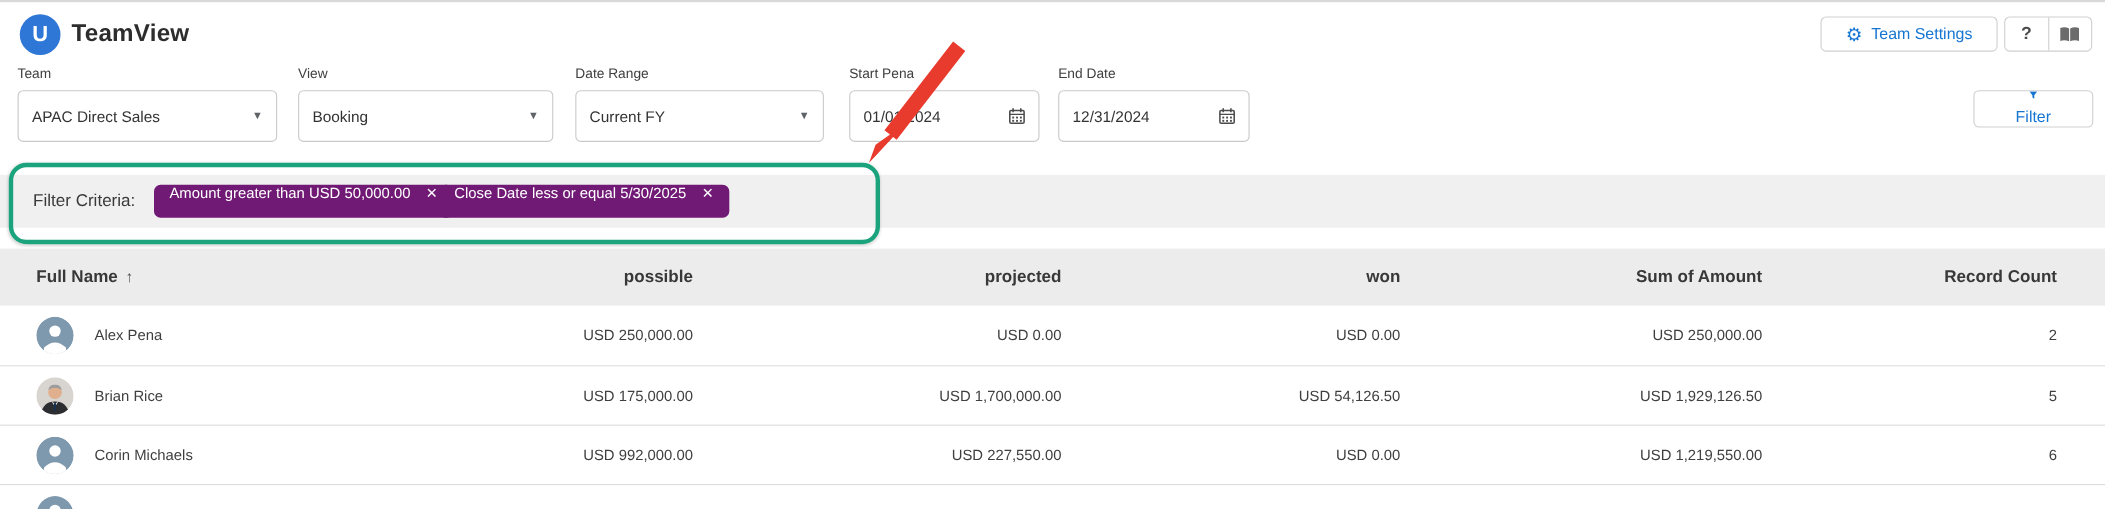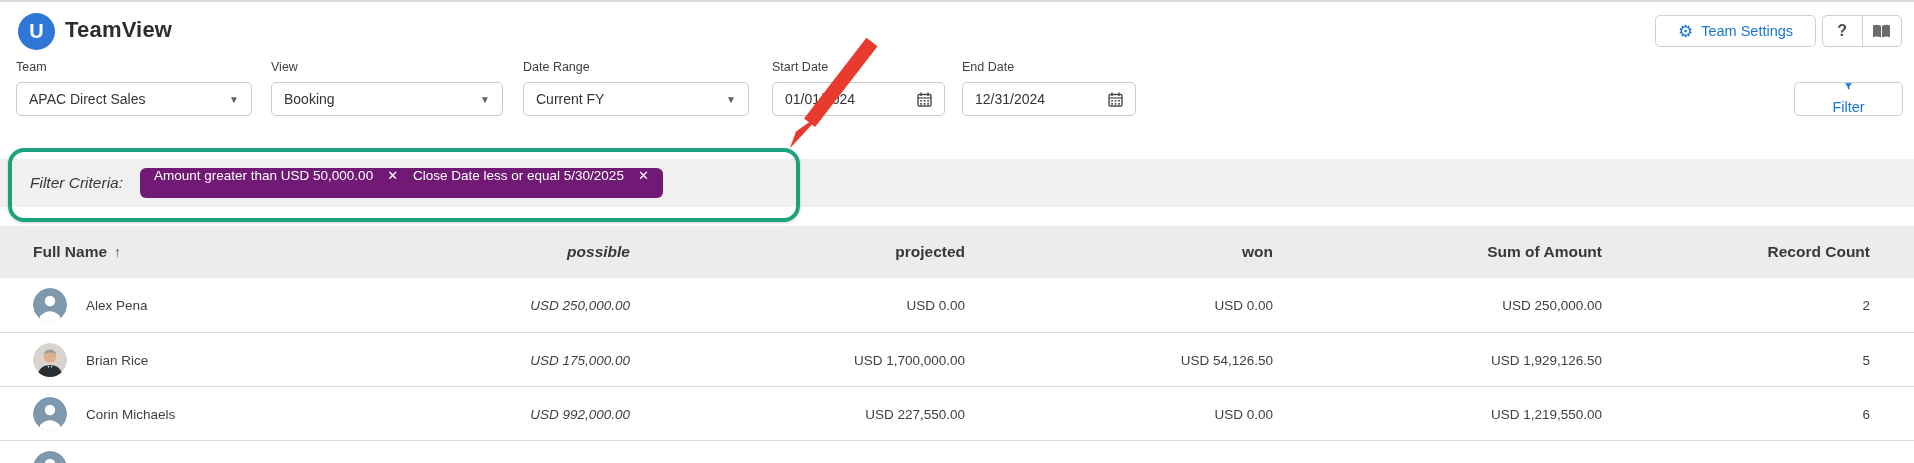--- a/index.html
+++ b/index.html
@@ -115,7 +115,7 @@
   <div class="fld-label" style="left:16px">Team</div>
   <div class="fld-label" style="left:271px">View</div>
   <div class="fld-label" style="left:523px">Date Range</div>
-  <div class="fld-label" style="left:772px">Start Date</div>
+  <div class="fld-label" style="left:772px">Start Pena</div>
   <div class="fld-label" style="left:962px">End Date</div>
 
   <div class="fld" style="left:16px;width:236px">

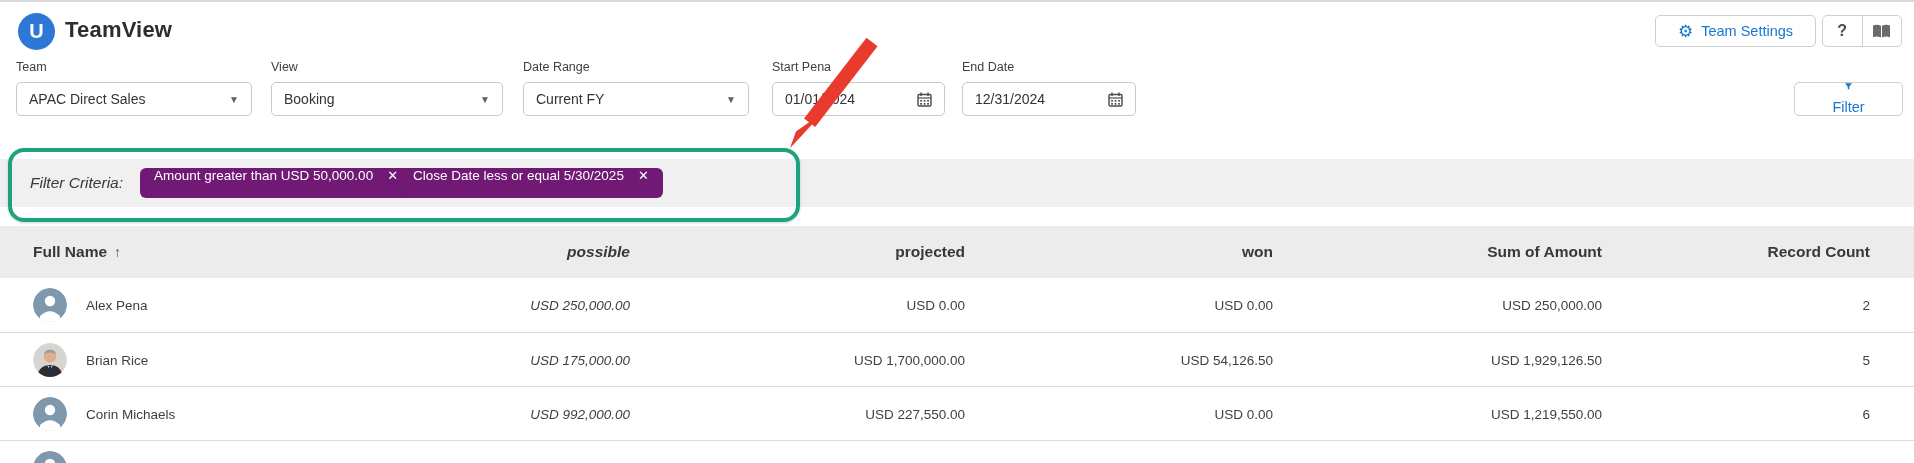--- a/index.html
+++ b/index.html
@@ -36,7 +36,7 @@
   
   .fld-label { position:absolute; top:58px; font-size:12.5px; color:#404040; }
   .fld {
-    position:absolute; top:80px; height:34px; background:#fff; border:1px solid #c9c9c9;
+    position:absolute; top:80px; height:47px; background:#fff; border:1px solid #c9c9c9;
     border-radius:5px; display:flex; align-items:center; padding:16px 12px; font-size:14px;
     color:#333; cursor:pointer;
   }

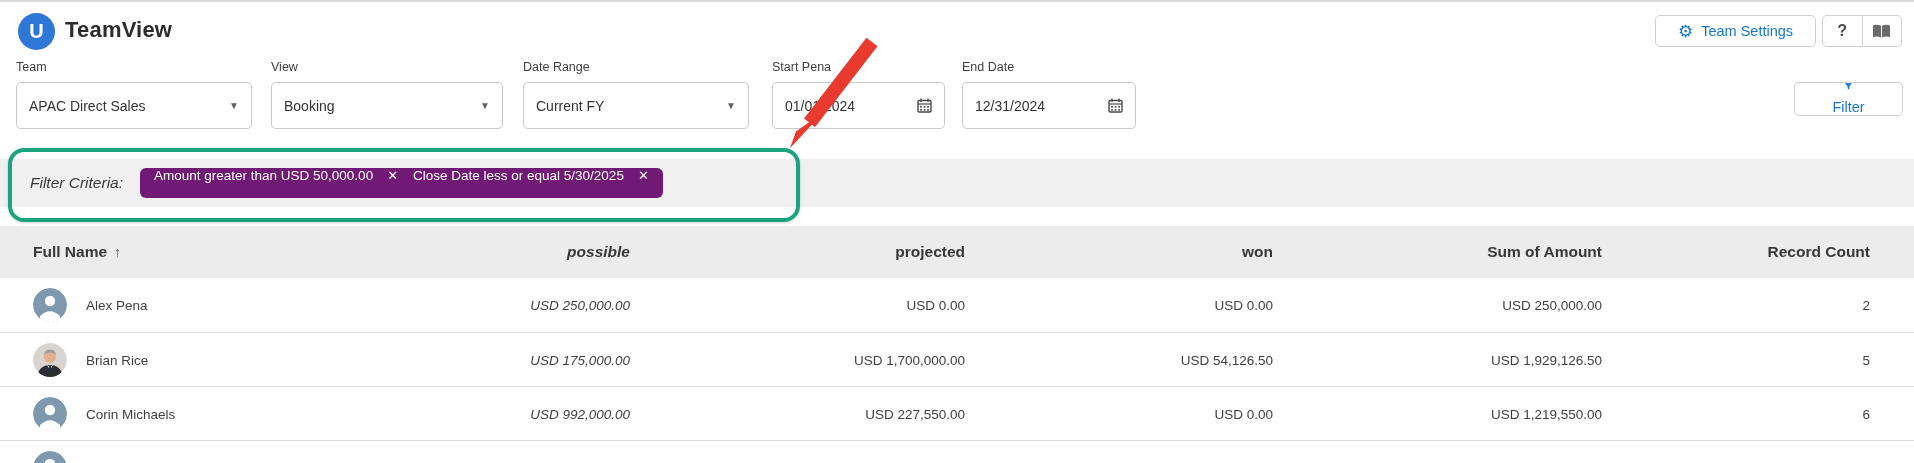--- a/index.html
+++ b/index.html
@@ -48,7 +48,7 @@
     position:absolute; left:0; top:157px; width:1914px; height:48px; background:#f0f0f0;
     display:flex; align-items:center;
   }
-  .criteria-label { position:absolute; left:30px; font-size:15.5px; color:#3a3a3a;font-style:italic; }
+  .criteria-label { position:absolute; left:30px; font-size:15.5px; color:#3a3a3a; }
   .chip {
     position:absolute; top:9px; height:30px; background:#701a75; border-radius:6px;
     color:#fff; font-size:13.5px; display:flex; align-items:flex-start; padding:0 14px; gap:14px;

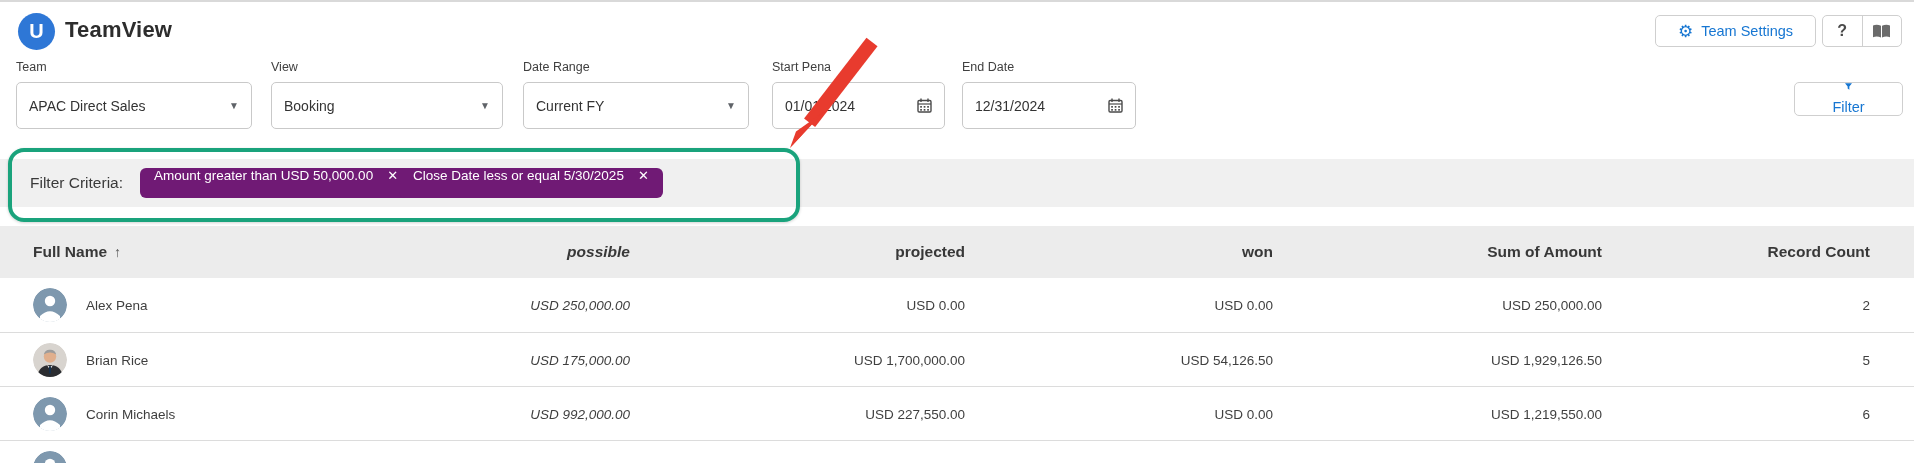--- a/index.html
+++ b/index.html
@@ -73,7 +73,7 @@
   .td { font-size:13.5px; color:#3f3f3f; }
   .c-name  { left:33px;  text-align:left; }
   .c-name2 { left:86px;  text-align:left; }
-  .c-poss  { left:380px;  width:250px; text-align:right;font-style:italic; }
+  .c-poss  { left:380px;  width:250px; text-align:right; }
   .c-proj  { left:715px;  width:250px; text-align:right; }
   .c-won   { left:1023px; width:250px; text-align:right; }
   .c-sum   { left:1352px; width:250px; text-align:right; }

